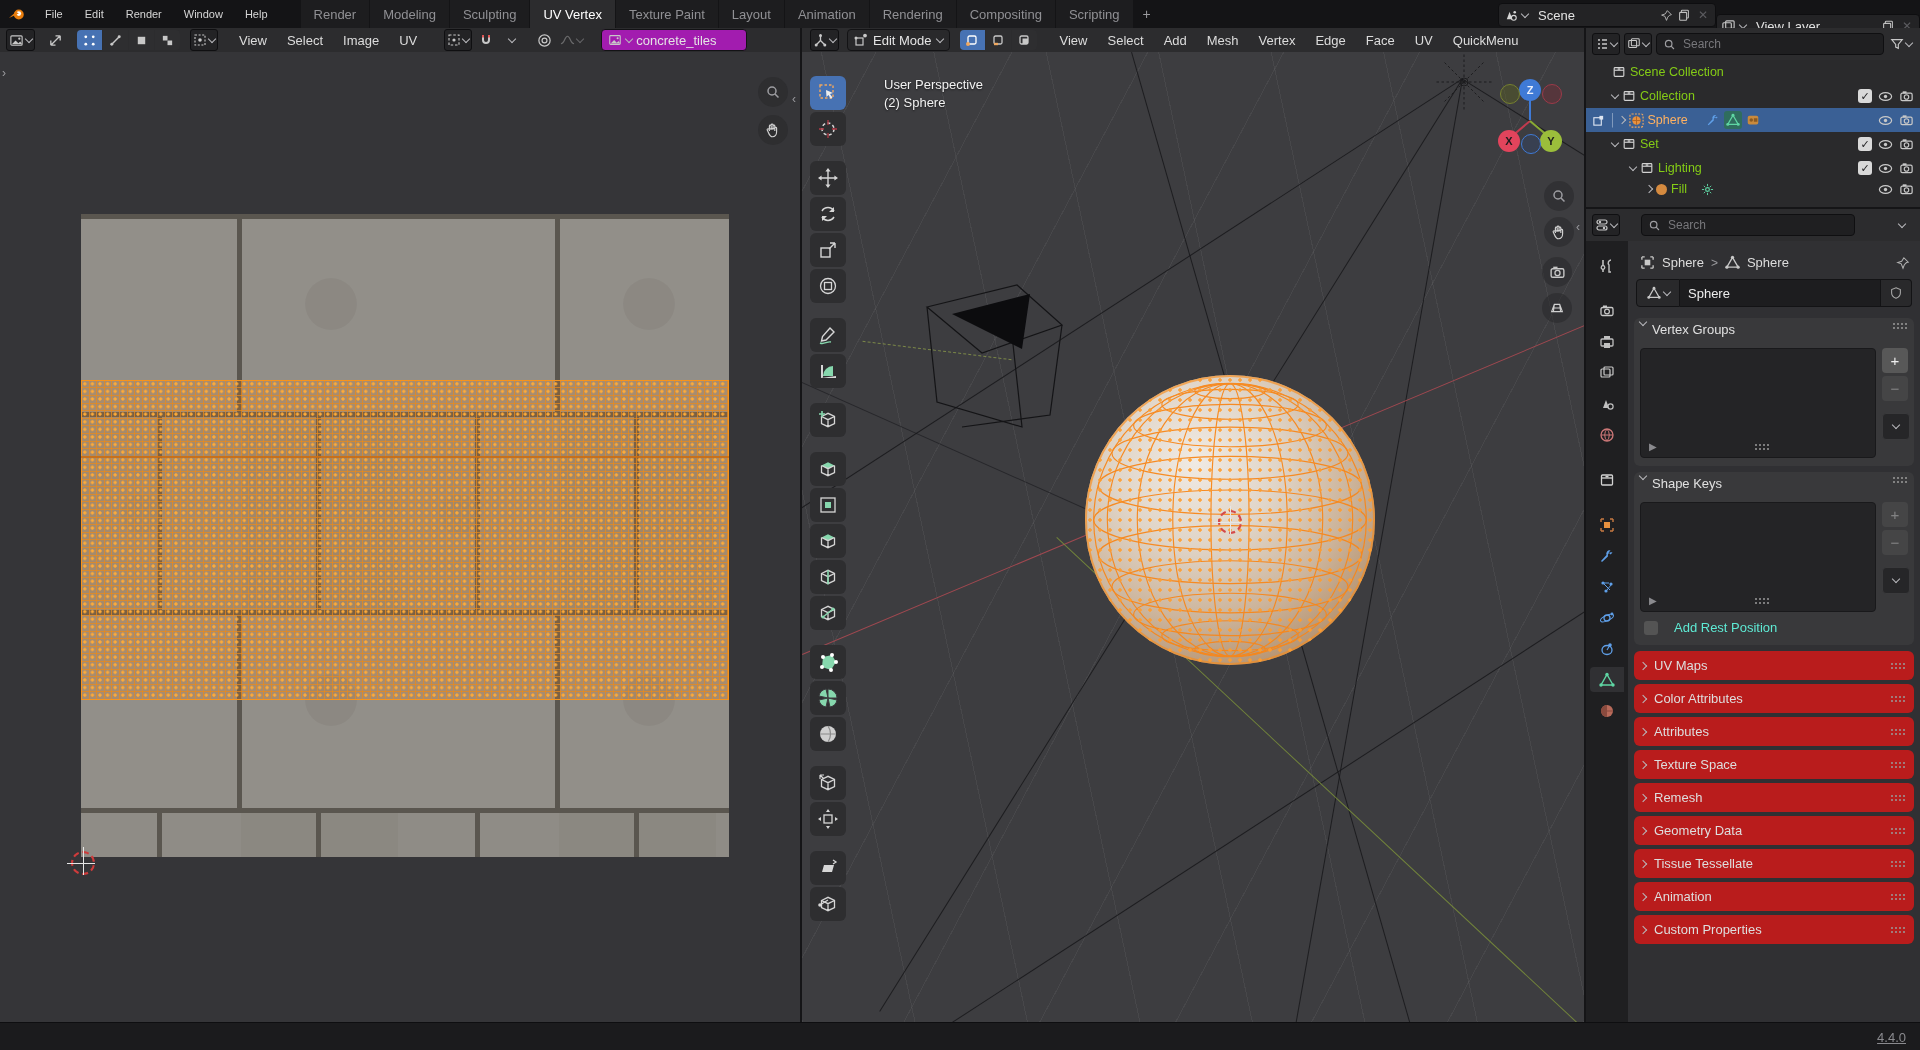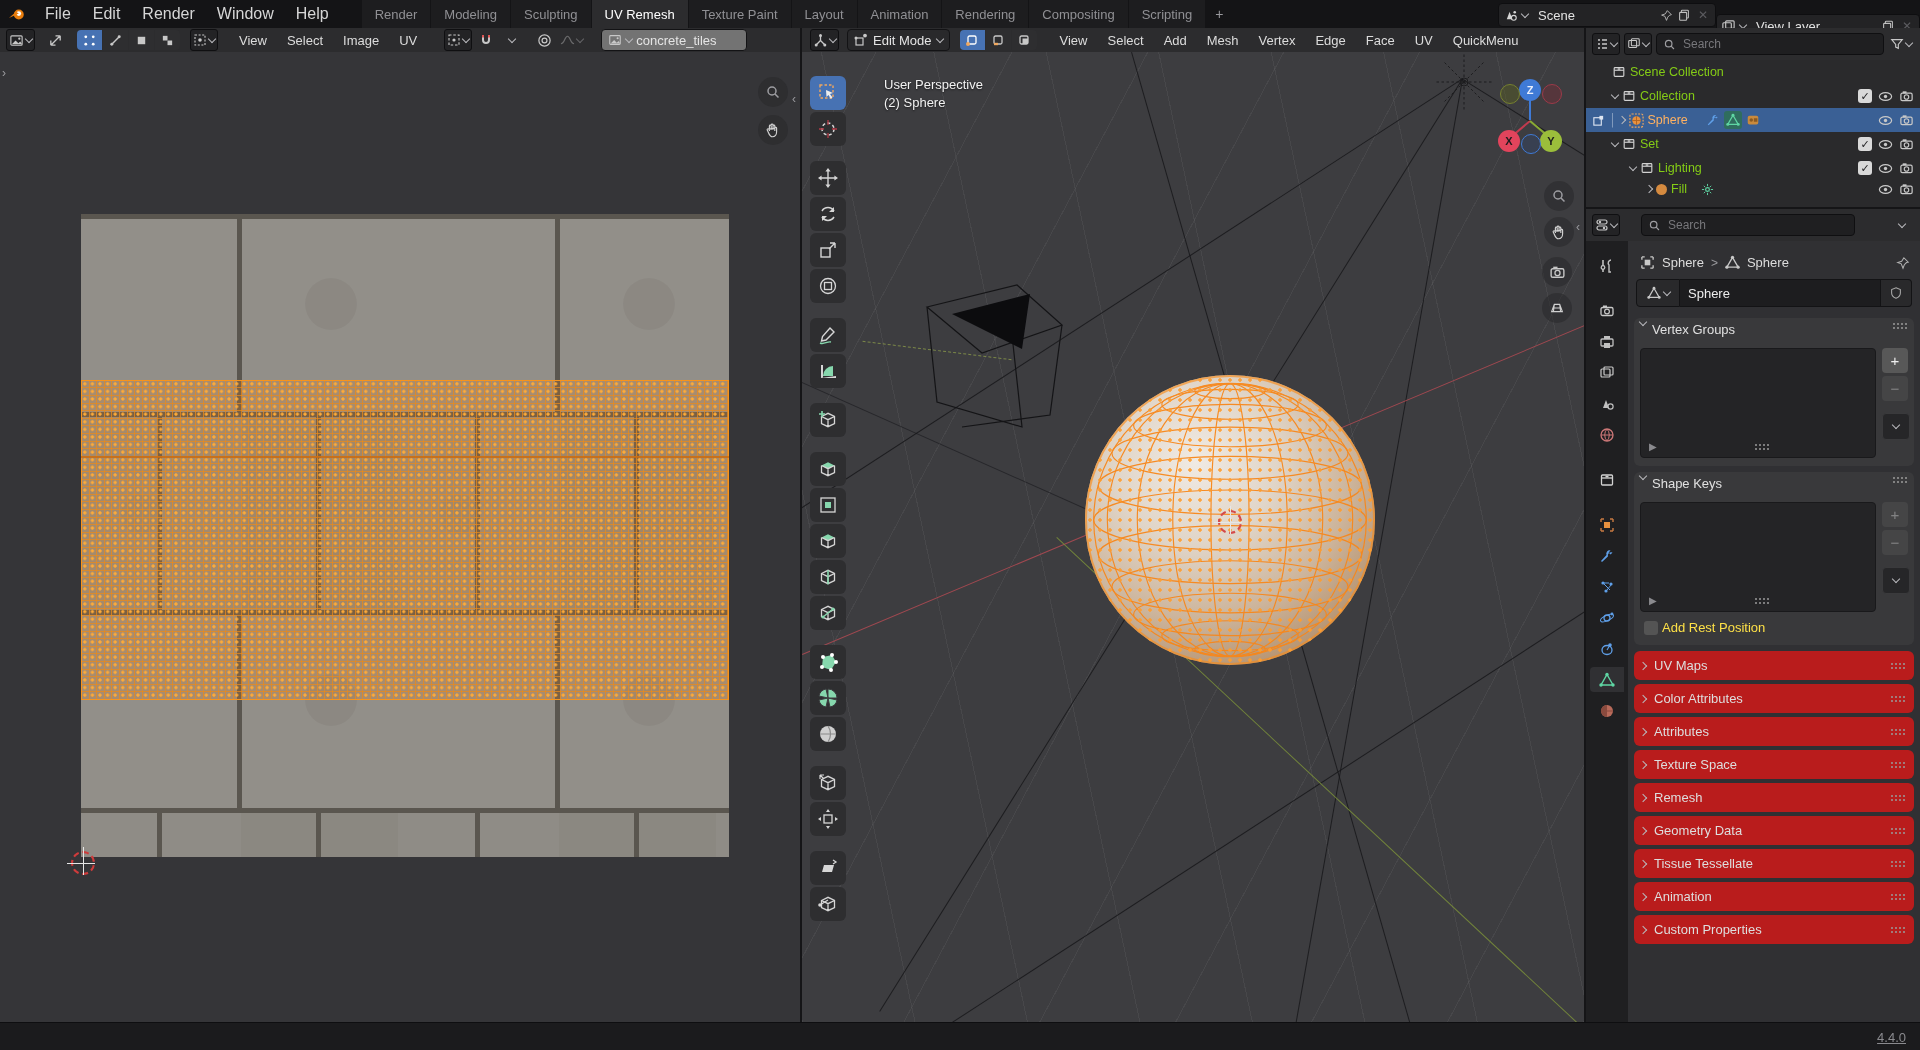--- a/index.html
+++ b/index.html
@@ -10,7 +10,7 @@
 
   
   #topbar{left:0;top:0;width:1920px;height:28px;background:#141416;display:flex;align-items:center;}
-  .menu-item{padding:0 11px;color:#d6d6d6;font-size:16px;height:28px;display:flex;align-items:center;cursor:default;}
+  .menu-item{padding:0 11px;color:#d6d6d6;font-size:11px;height:28px;display:flex;align-items:center;cursor:default;}
   .ws-tab{height:28px;display:flex;align-items:center;padding:0 13px;font-size:13px;color:#909094;background:#1d1d1f;margin-right:1px;}
   .ws-tab.active{background:#2c2c2e;color:#ffffff;}
   .ws-add{color:#9a9a9e;padding:0 9px;font-size:14px;}

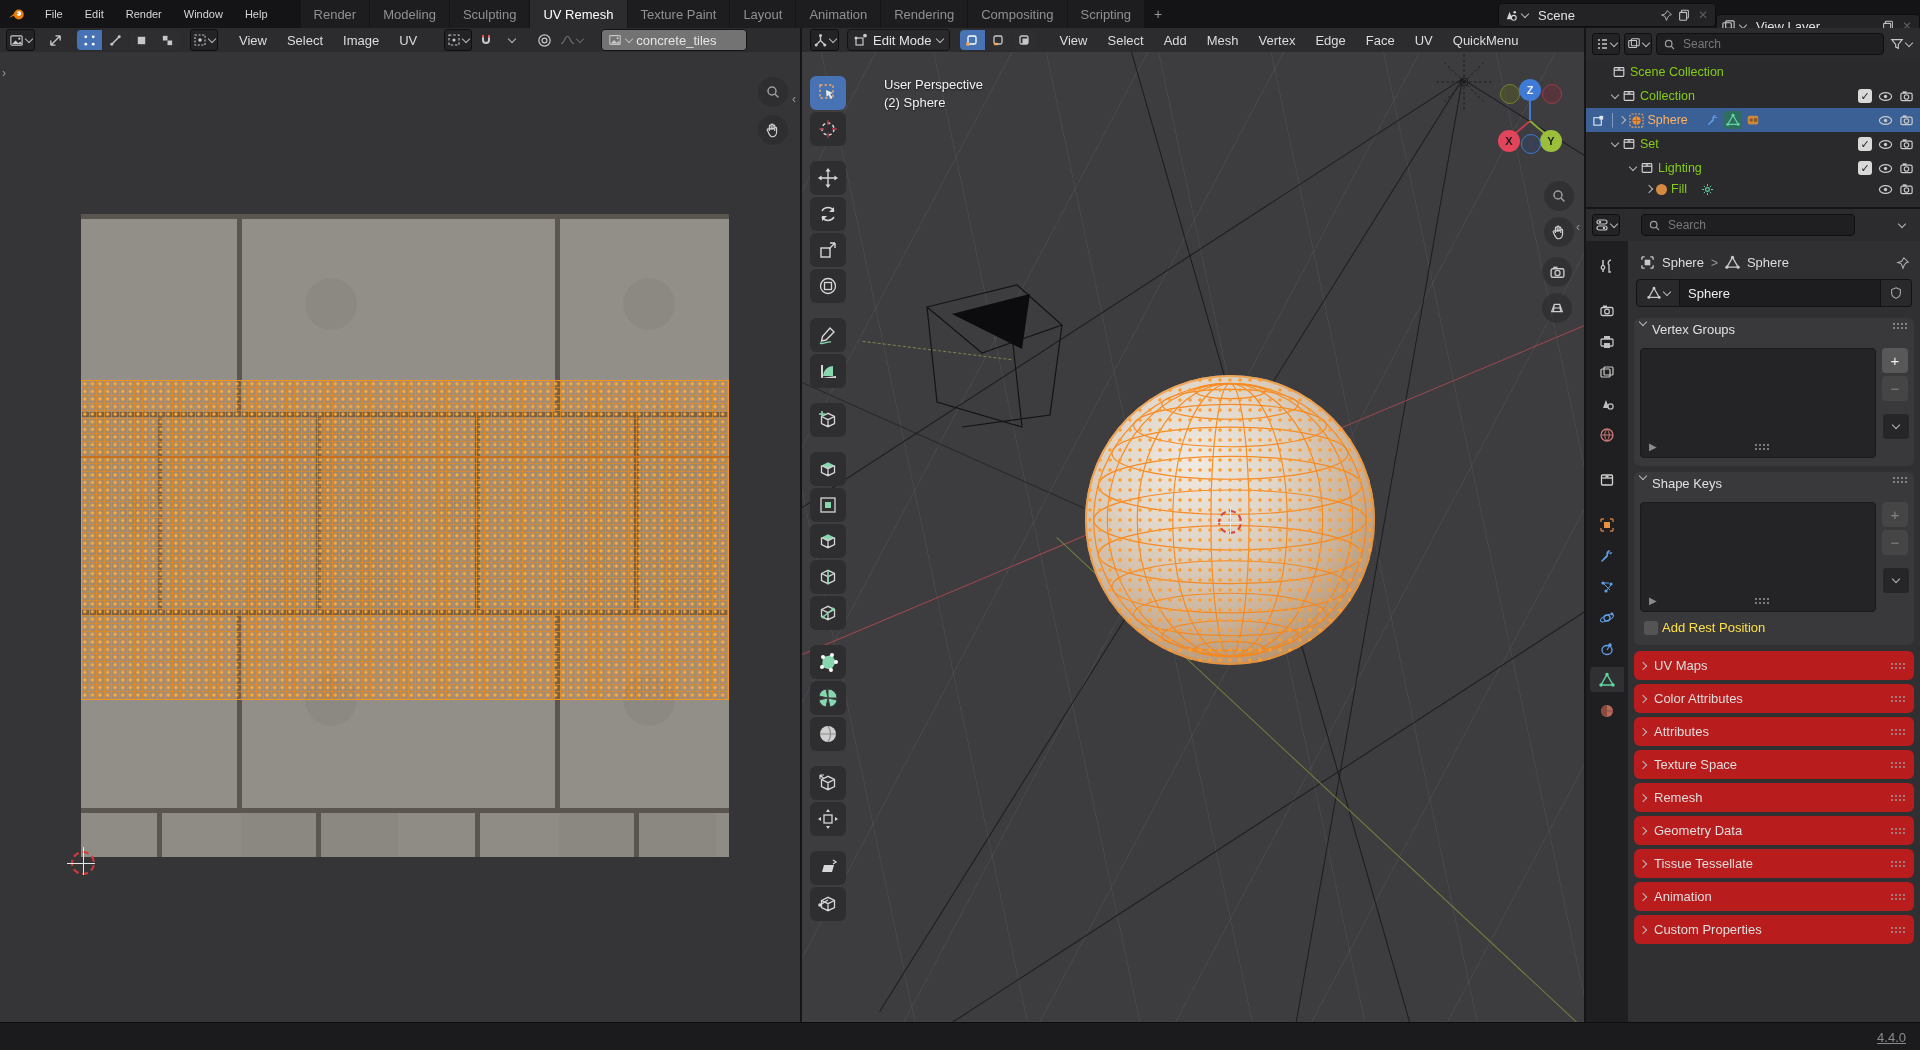--- a/index.html
+++ b/index.html
@@ -300,7 +300,7 @@
     <span class="ws-tab">Render</span>
     <span class="ws-tab">Modeling</span>
     <span class="ws-tab">Sculpting</span>
-    <span class="ws-tab active">UV Remesh</span>
+    <span class="ws-tab active">UV Vertex</span>
     <span class="ws-tab">Texture Paint</span>
     <span class="ws-tab">Layout</span>
     <span class="ws-tab">Animation</span>

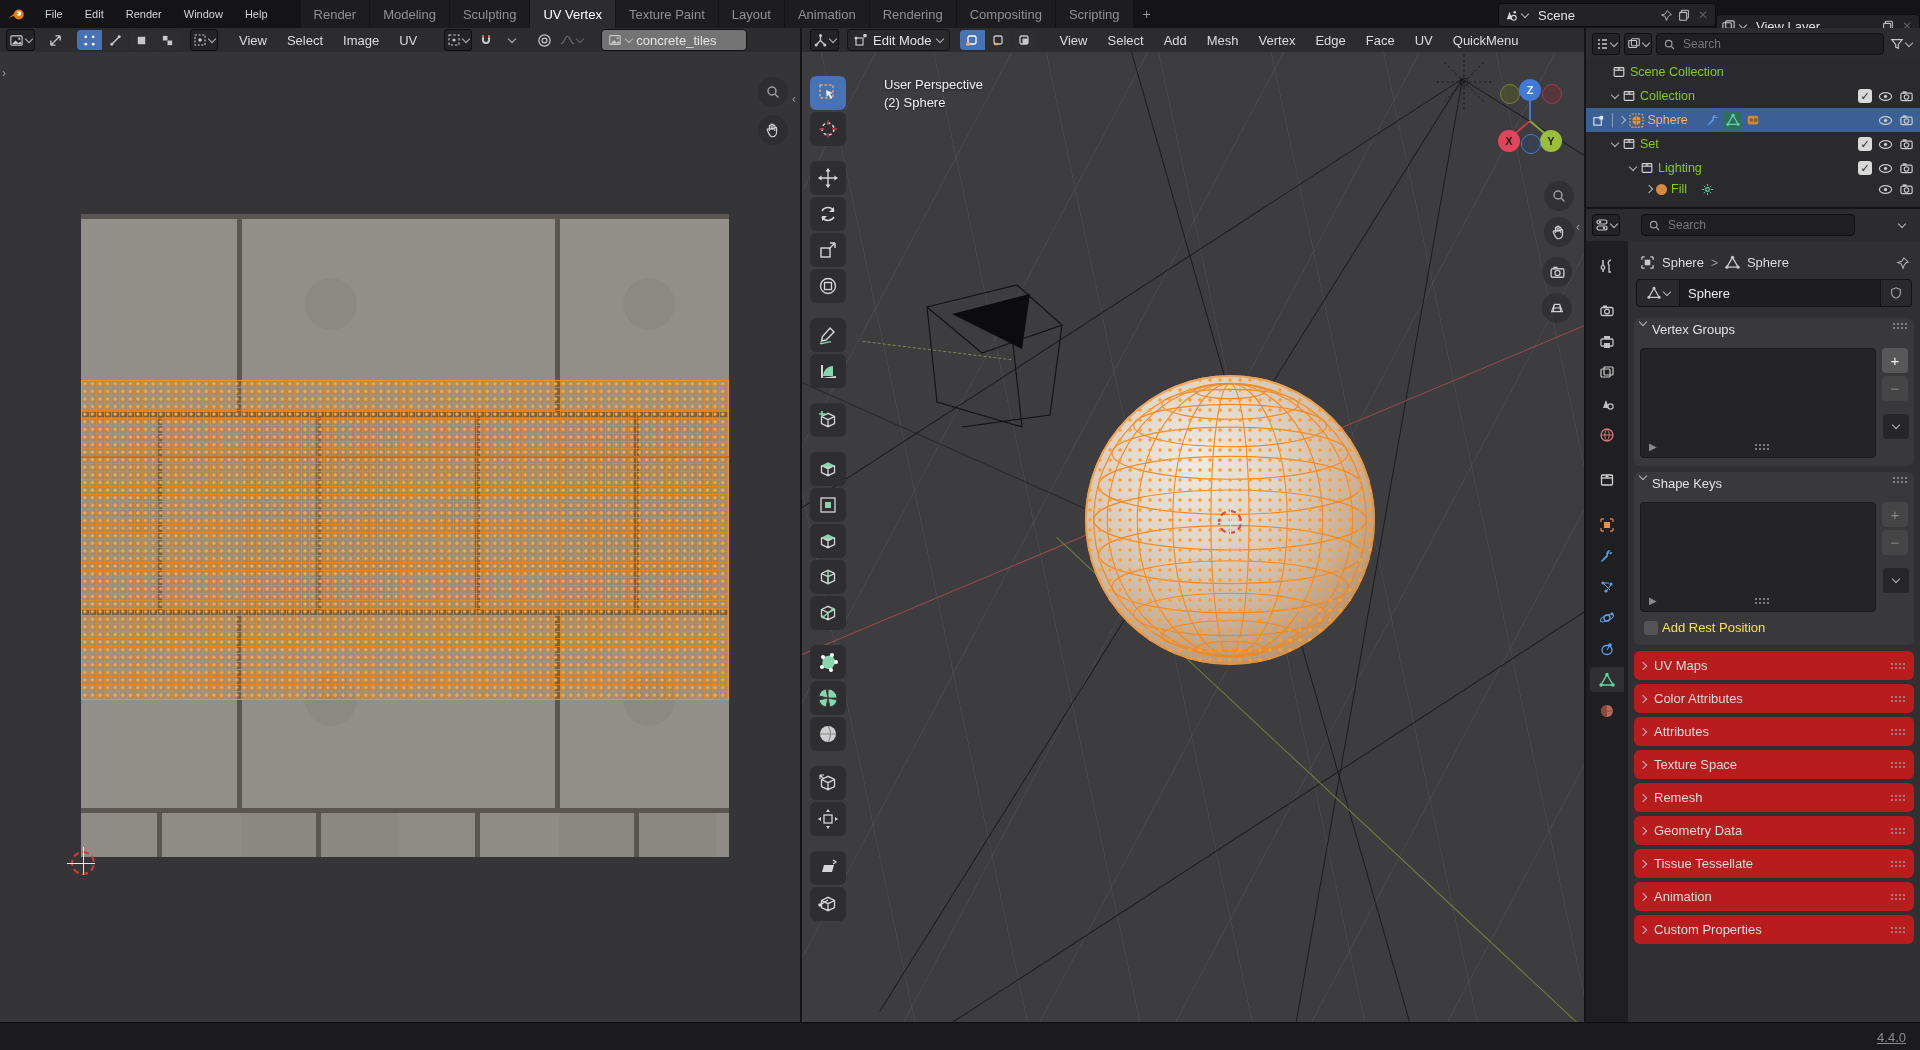--- a/index.html
+++ b/index.html
@@ -31,7 +31,7 @@
   .sm-btn:first-child{border-radius:4px 0 0 4px;}
   .sm-btn:last-child{border-radius:0 4px 4px 0;}
   .sm-btn.active{background:#4772b3;}
-  .imgfield{height:20px;background:#737373;border:1px solid #131315;border-radius:4px;display:flex;align-items:center;gap:4px;padding:0 6px;font-size:13px;color:#e4e4e4;}
+  .imgfield{height:20px;background:#a21caf;border:1px solid #131315;border-radius:4px;display:flex;align-items:center;gap:4px;padding:0 6px;font-size:13px;color:#e4e4e4;}
   .chev{width:7px;height:7px;border-right:1.5px solid #b9b9bd;border-bottom:1.5px solid #b9b9bd;transform:rotate(45deg);margin-top:-3px;}
   .chev.r{transform:rotate(-45deg);margin:0 0 0 -2px;}
   .chev.sm{width:5px;height:5px;}

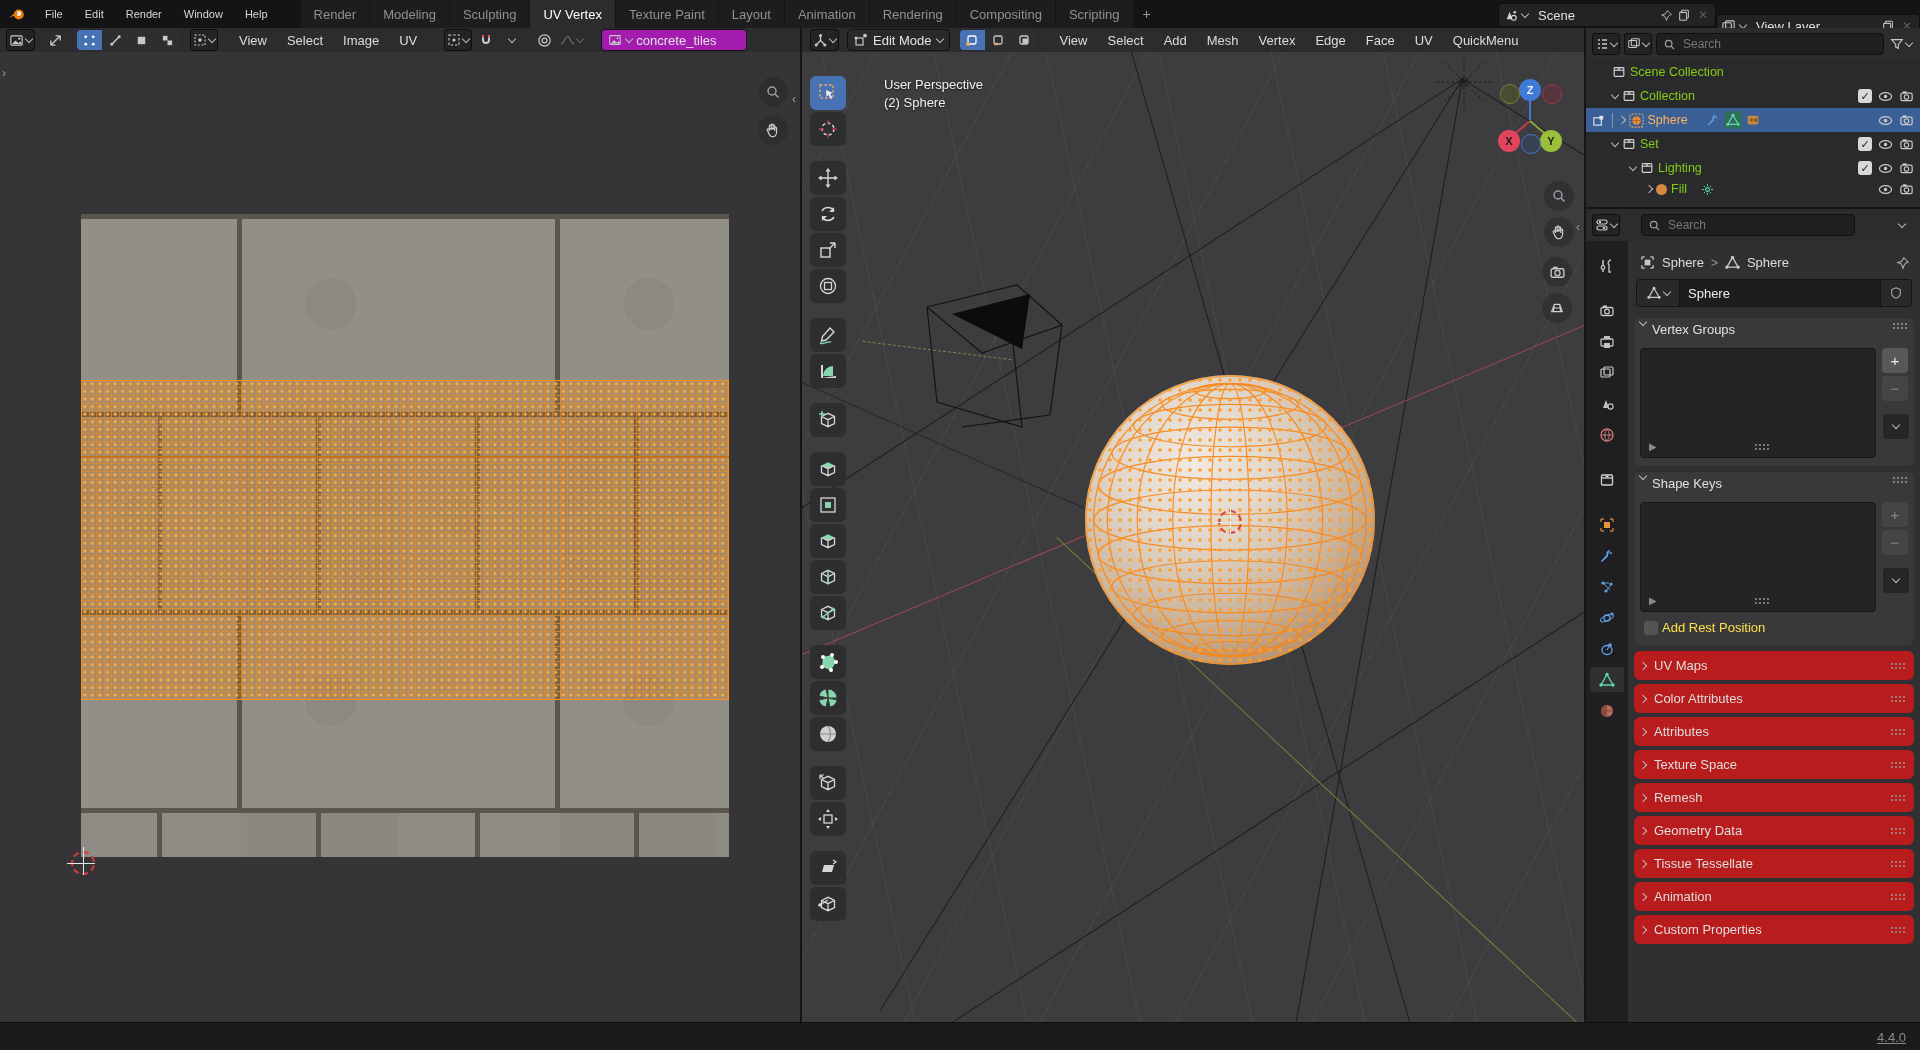--- a/index.html
+++ b/index.html
@@ -119,7 +119,7 @@
   .sqbtn.dim{opacity:.4;}
   .sqbtn.dark{background:#262628;border:1px solid #3a3a3c;margin-top:9px;}
   .collapsed{background:#b91c1c;border-radius:6px;margin:0 6px 4px 6px;height:29px;display:flex;align-items:center;gap:8px;padding:0 8px;font-size:13px;color:#dedede;}
-  .cbrow{display:flex;align-items:center;gap:4px;padding:8px 4px 2px 4px;font-size:13px;color:#fde047;}
+  .cbrow{display:flex;align-items:center;gap:16px;padding:8px 4px 2px 4px;font-size:13px;color:#5eead4;}
   .cb-off{width:14px;height:14px;background:#545454;border-radius:3px;}
 
   

